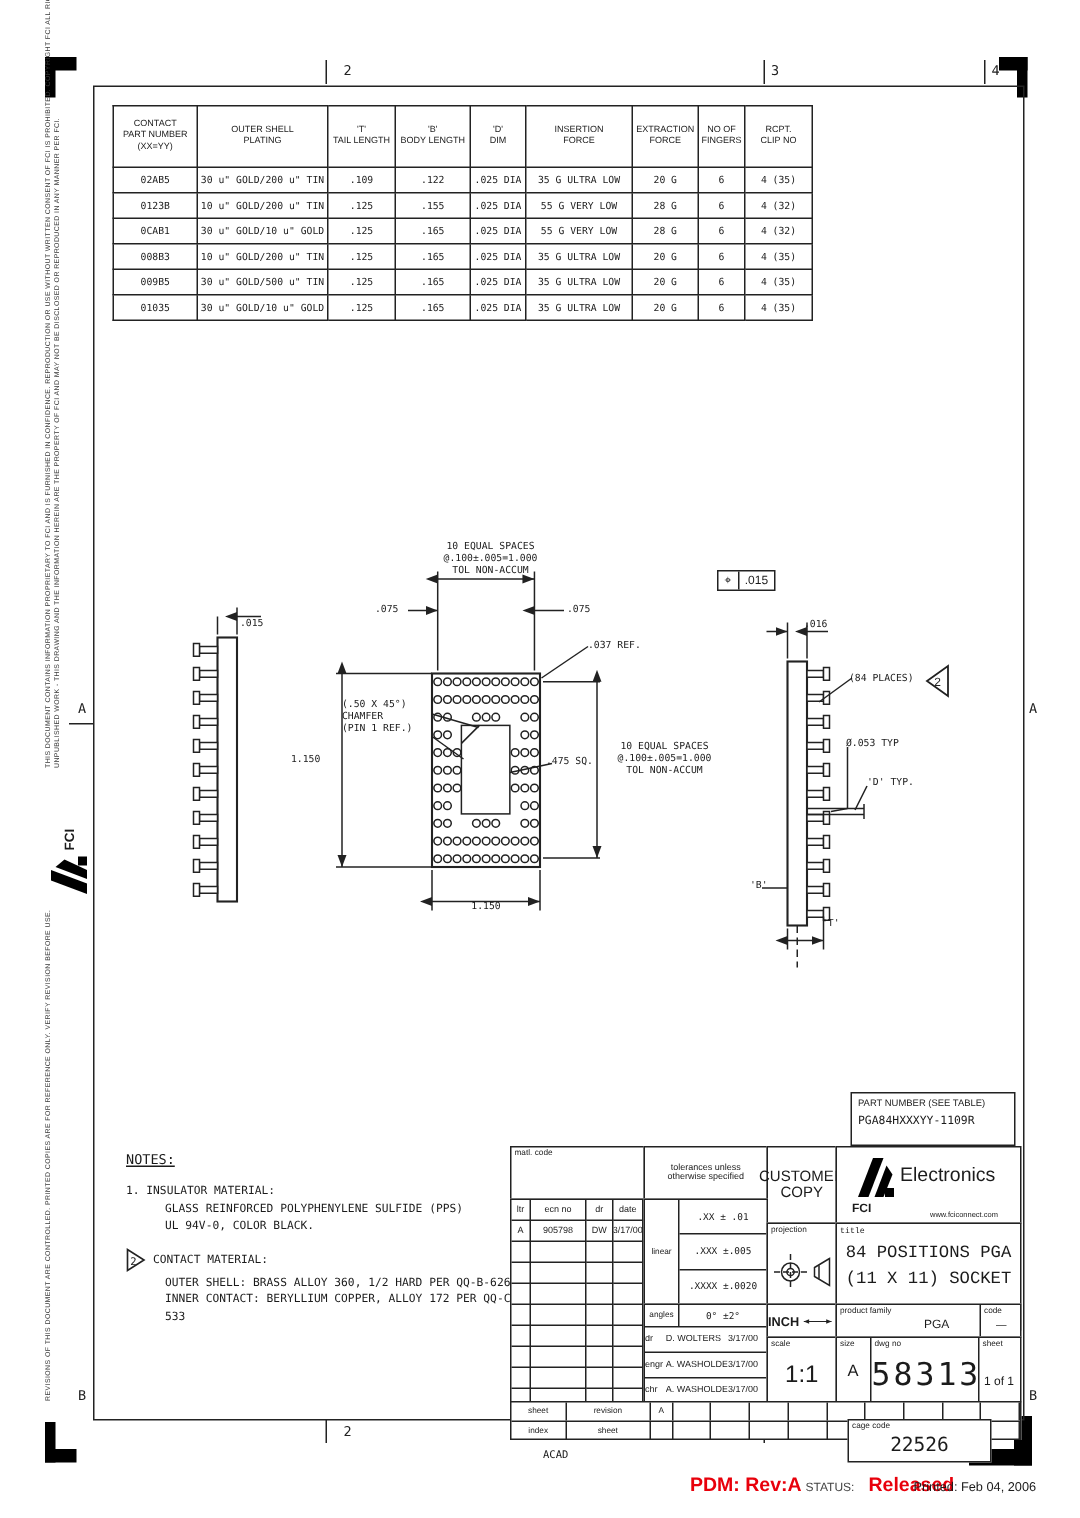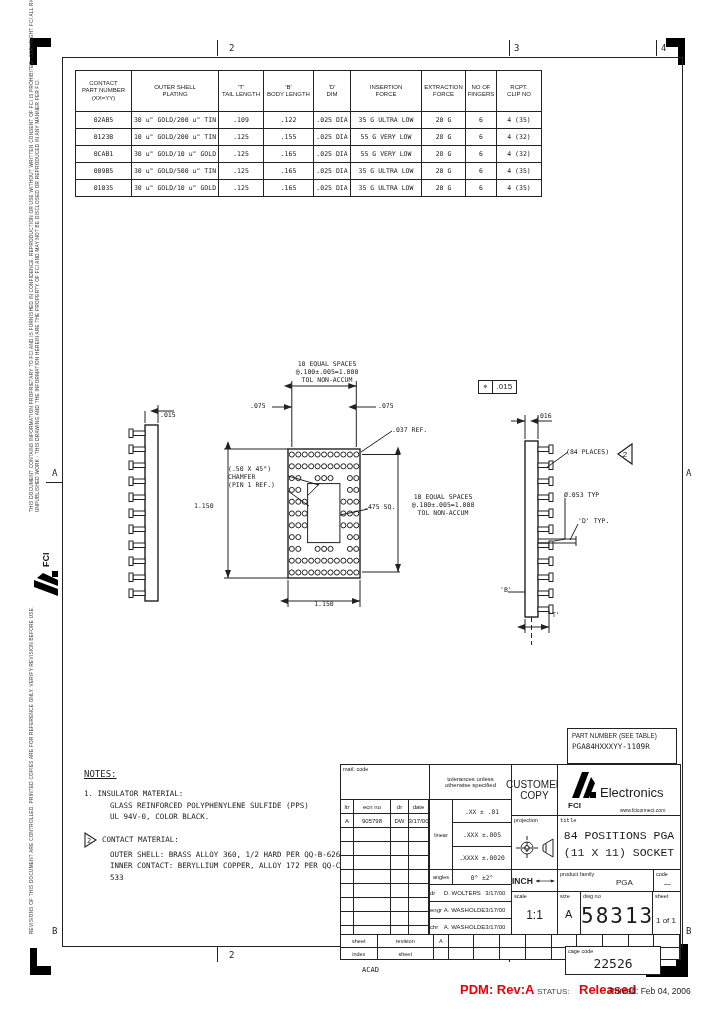--- a/index.html
+++ b/index.html
@@ -163,6 +163,17 @@
           <td>28 G</td>
           <td>6</td>
           <td>4 (32)</td>
+        </tr>
+        <tr>
+          <td>008B3</td>
+          <td>10 u" GOLD/200 u" TIN</td>
+          <td>.125</td>
+          <td>.165</td>
+          <td>.025 DIA</td>
+          <td>35 G ULTRA LOW</td>
+          <td>20 G</td>
+          <td>6</td>
+          <td>4 (35)</td>
         </tr>
         <tr>
           <td>009B5</td>

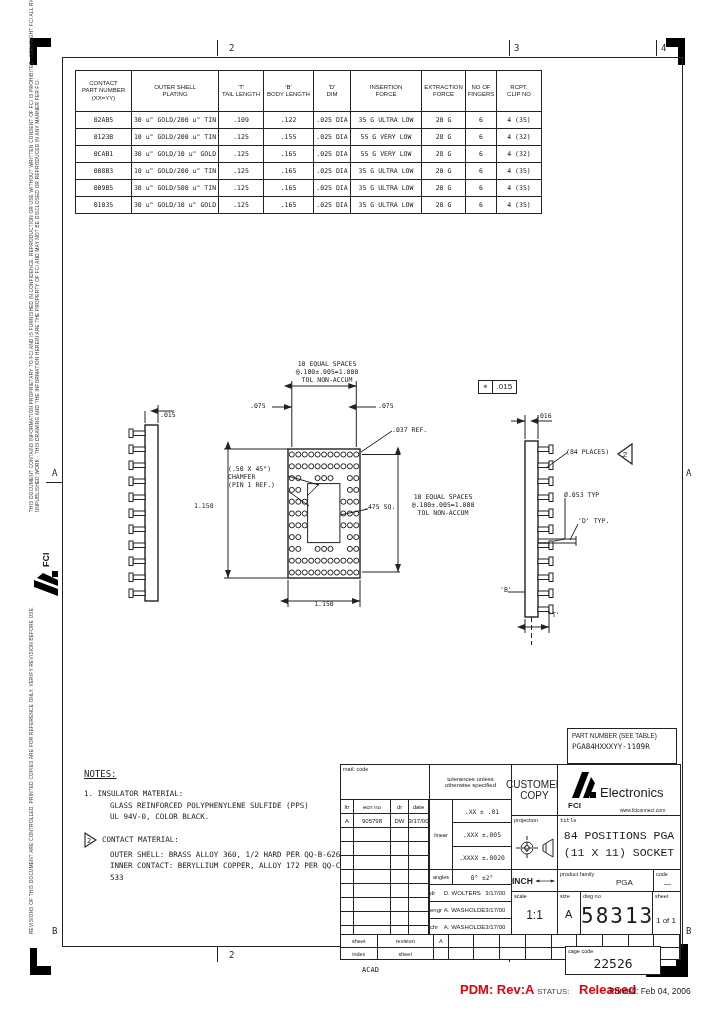--- a/index.html
+++ b/index.html
@@ -470,7 +470,7 @@
         <path d="M17,27 L25,6 L29,12 L23,27 Z" fill="#000"></path>
         <rect x="24" y="21" width="6" height="6" fill="#000"></rect>
       </svg>
-      <span class="abs" style="left:42px;top:20px;font-size:13px;">Electronics</span>
+      <span class="abs" style="left:42px;top:10px;font-size:13px;">Electronics</span>
       <span class="abs" style="left:10px;top:36px;font-size:8px;font-weight:bold;">FCI</span>
       <span class="abs" style="left:62px;top:42px;font-size:5px;">www.fciconnect.com</span>
     </div>

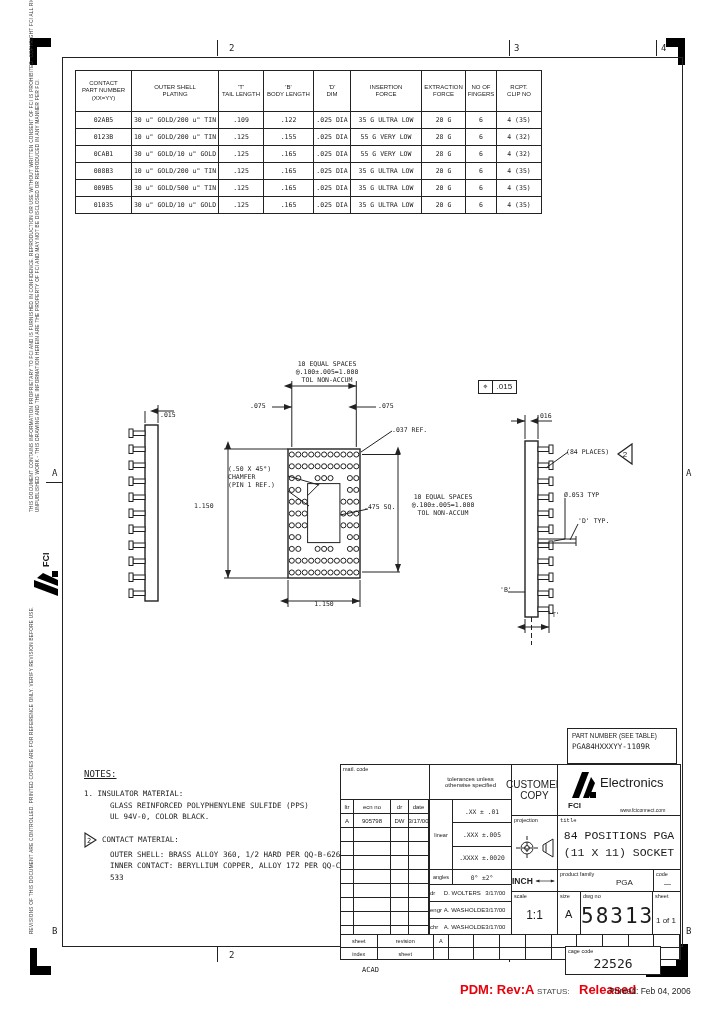--- a/index.html
+++ b/index.html
@@ -583,7 +583,7 @@
 
     <div class="tb" style="left:171px;top:127px;width:47px;height:44px;">
       <span class="corner-lbl lbl">scale</span>
-      <div style="position:absolute;left:0;right:0;top:16px;text-align:center;font-size:12px;">1:1</div>
+      <div style="position:absolute;left:0;right:0;top:16px;text-align:center;font-size:16px;">1:1</div>
     </div>
 
     <div class="tb" style="left:217px;top:51px;width:124px;height:72px;font-family:Liberation Mono, monospace;">

